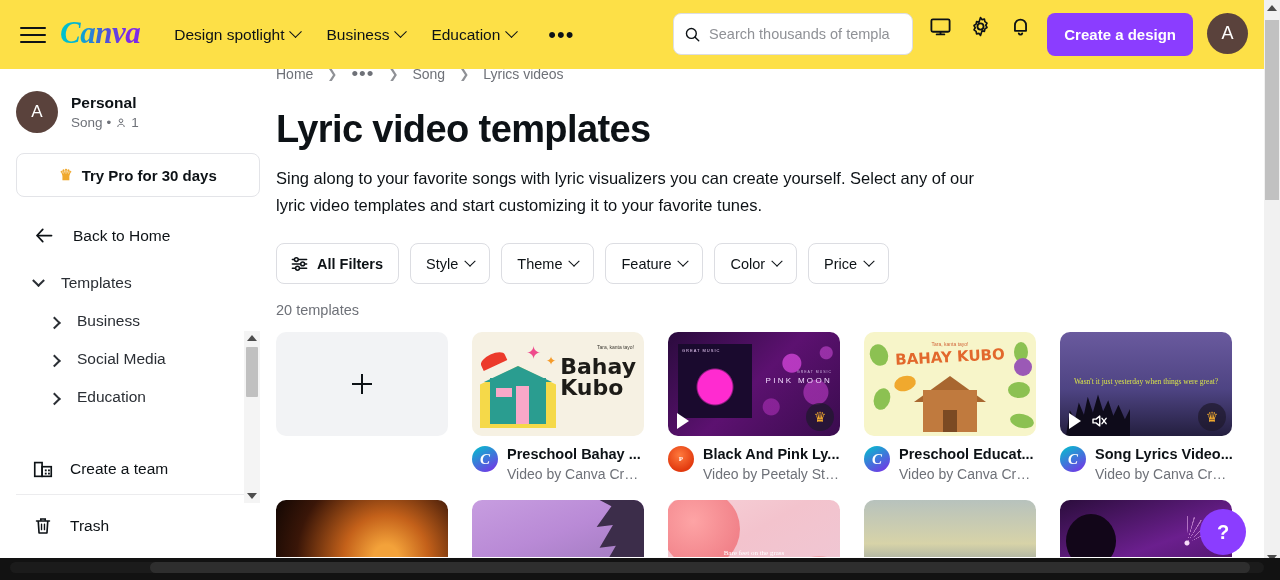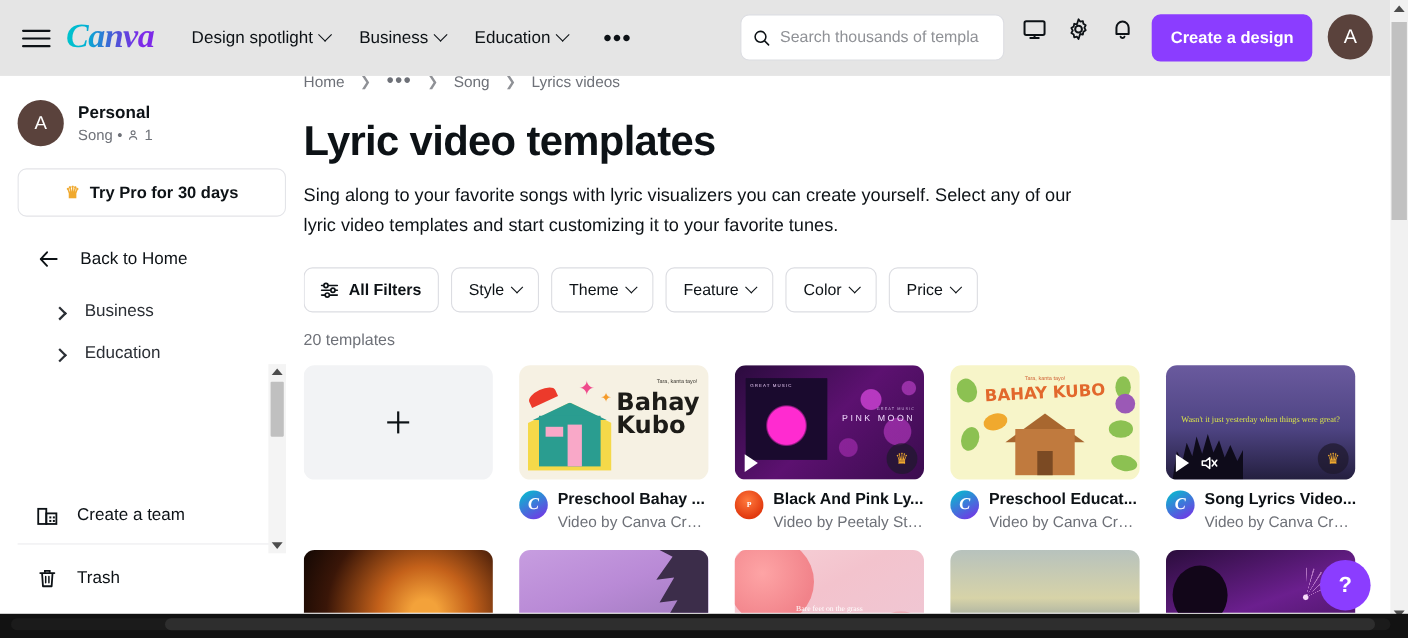--- a/index.html
+++ b/index.html
@@ -15,7 +15,7 @@
   
   .topbar {
     position: absolute; top: 0; left: 0; width: 1264px; height: 69px;
-    background: #e5e5e5; display: flex; align-items: center;
+    background: #fde047; display: flex; align-items: center;
     padding: 0 16px 0 20px; z-index: 30;
   }
   .hamburger { width: 26px; height: 26px; display: flex; flex-direction: column;

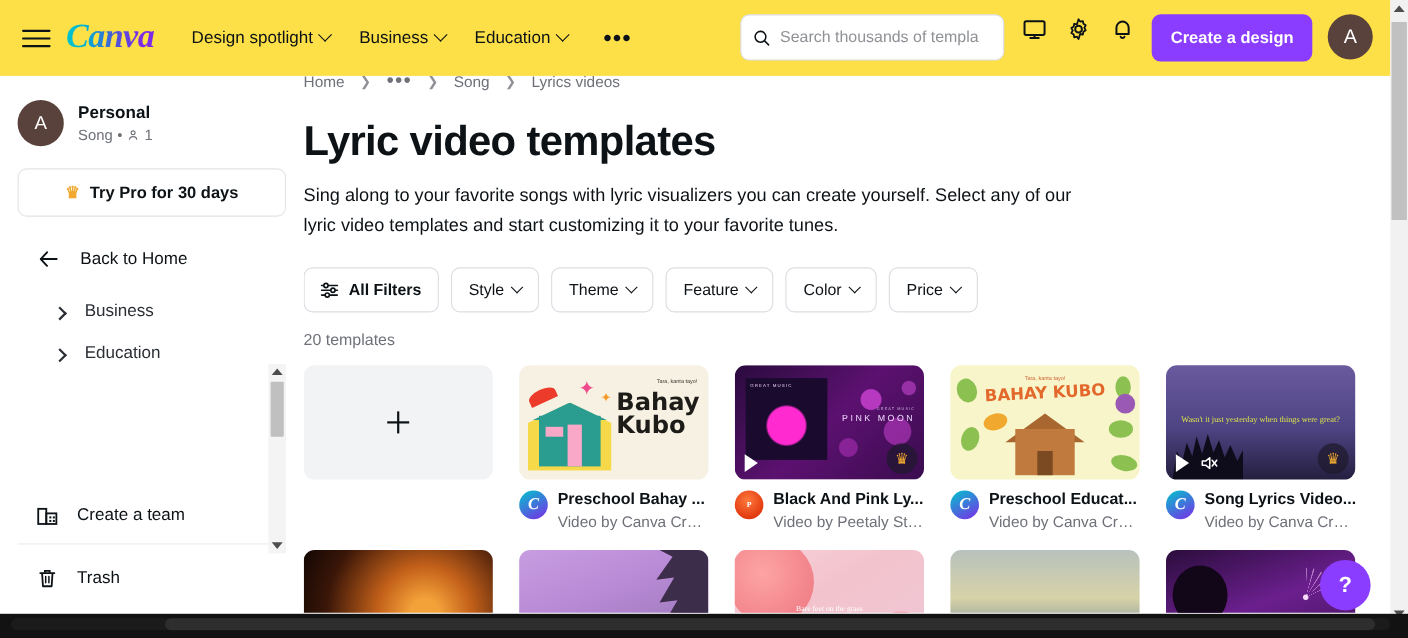--- a/index.html
+++ b/index.html
@@ -339,6 +339,10 @@
     </div>
 
     <div class="navtree">
+      <div class="tree-item">
+        <i class="caret-d"></i>
+        <span>Templates</span>
+      </div>
       <div class="tree-item sub">
         <i class="caret-r"></i>
         <span>Business</span>

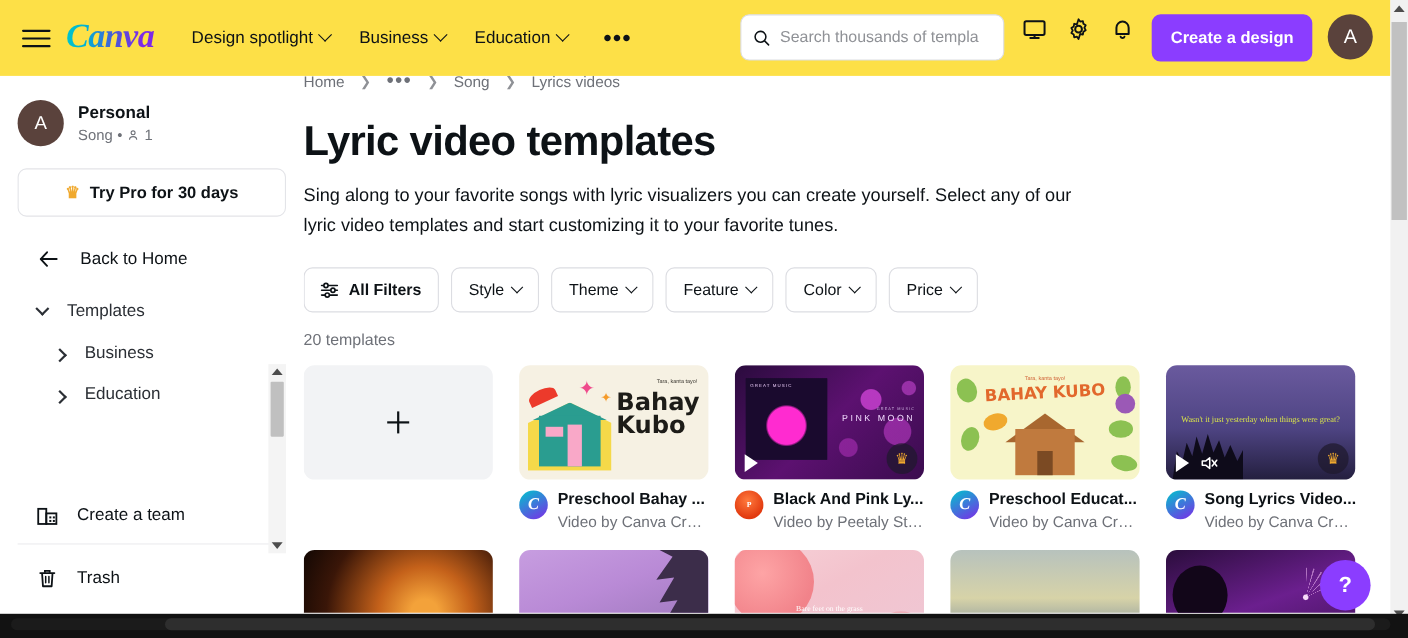--- a/index.html
+++ b/index.html
@@ -349,6 +349,10 @@
       </div>
       <div class="tree-item sub">
         <i class="caret-r"></i>
+        <span>Social Media</span>
+      </div>
+      <div class="tree-item sub">
+        <i class="caret-r"></i>
         <span>Education</span>
       </div>
       <div class="tree-fade">&nbsp;</div>

